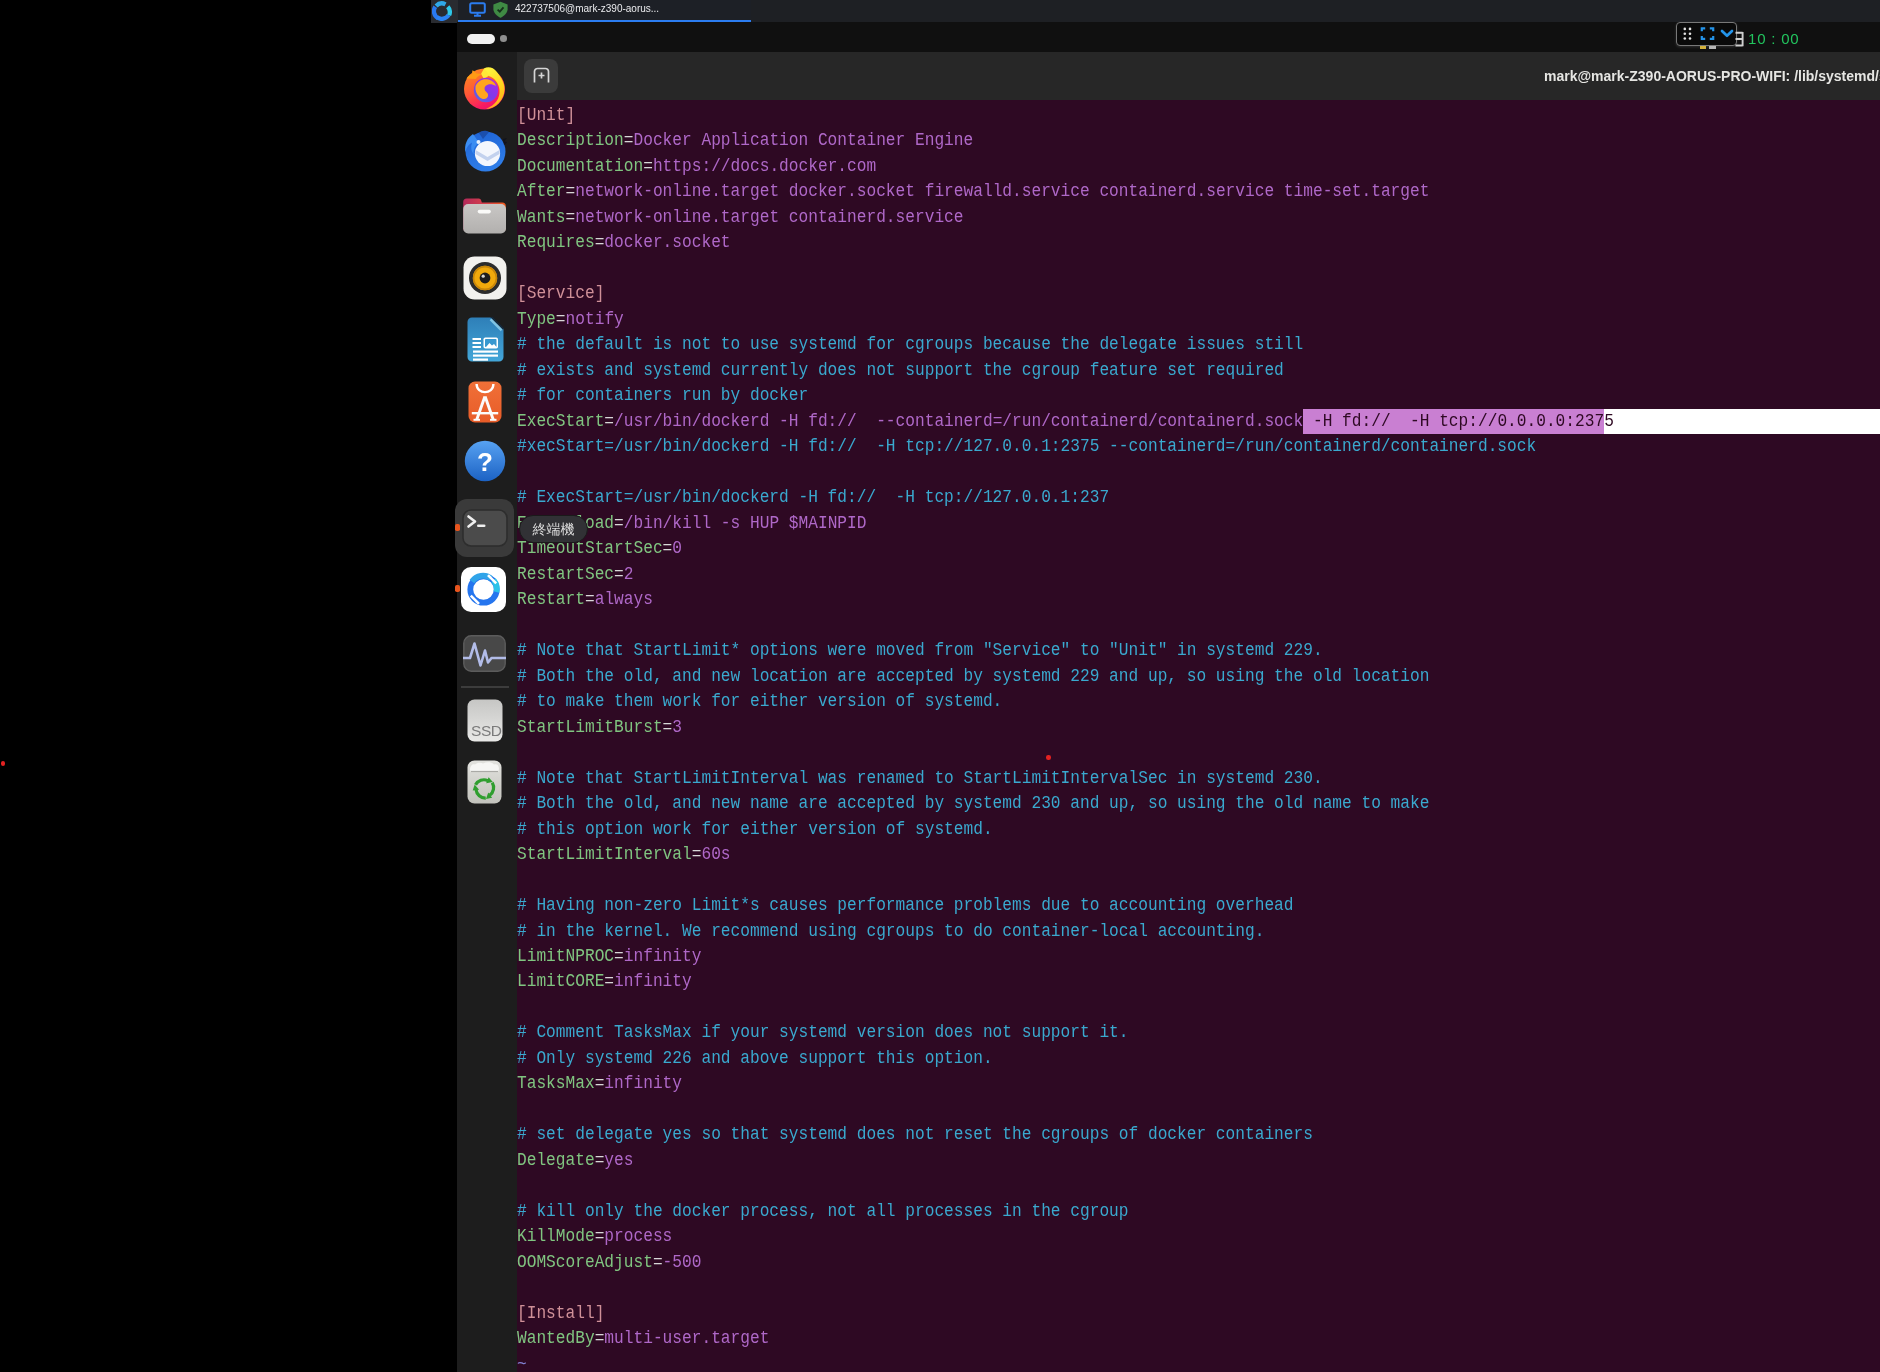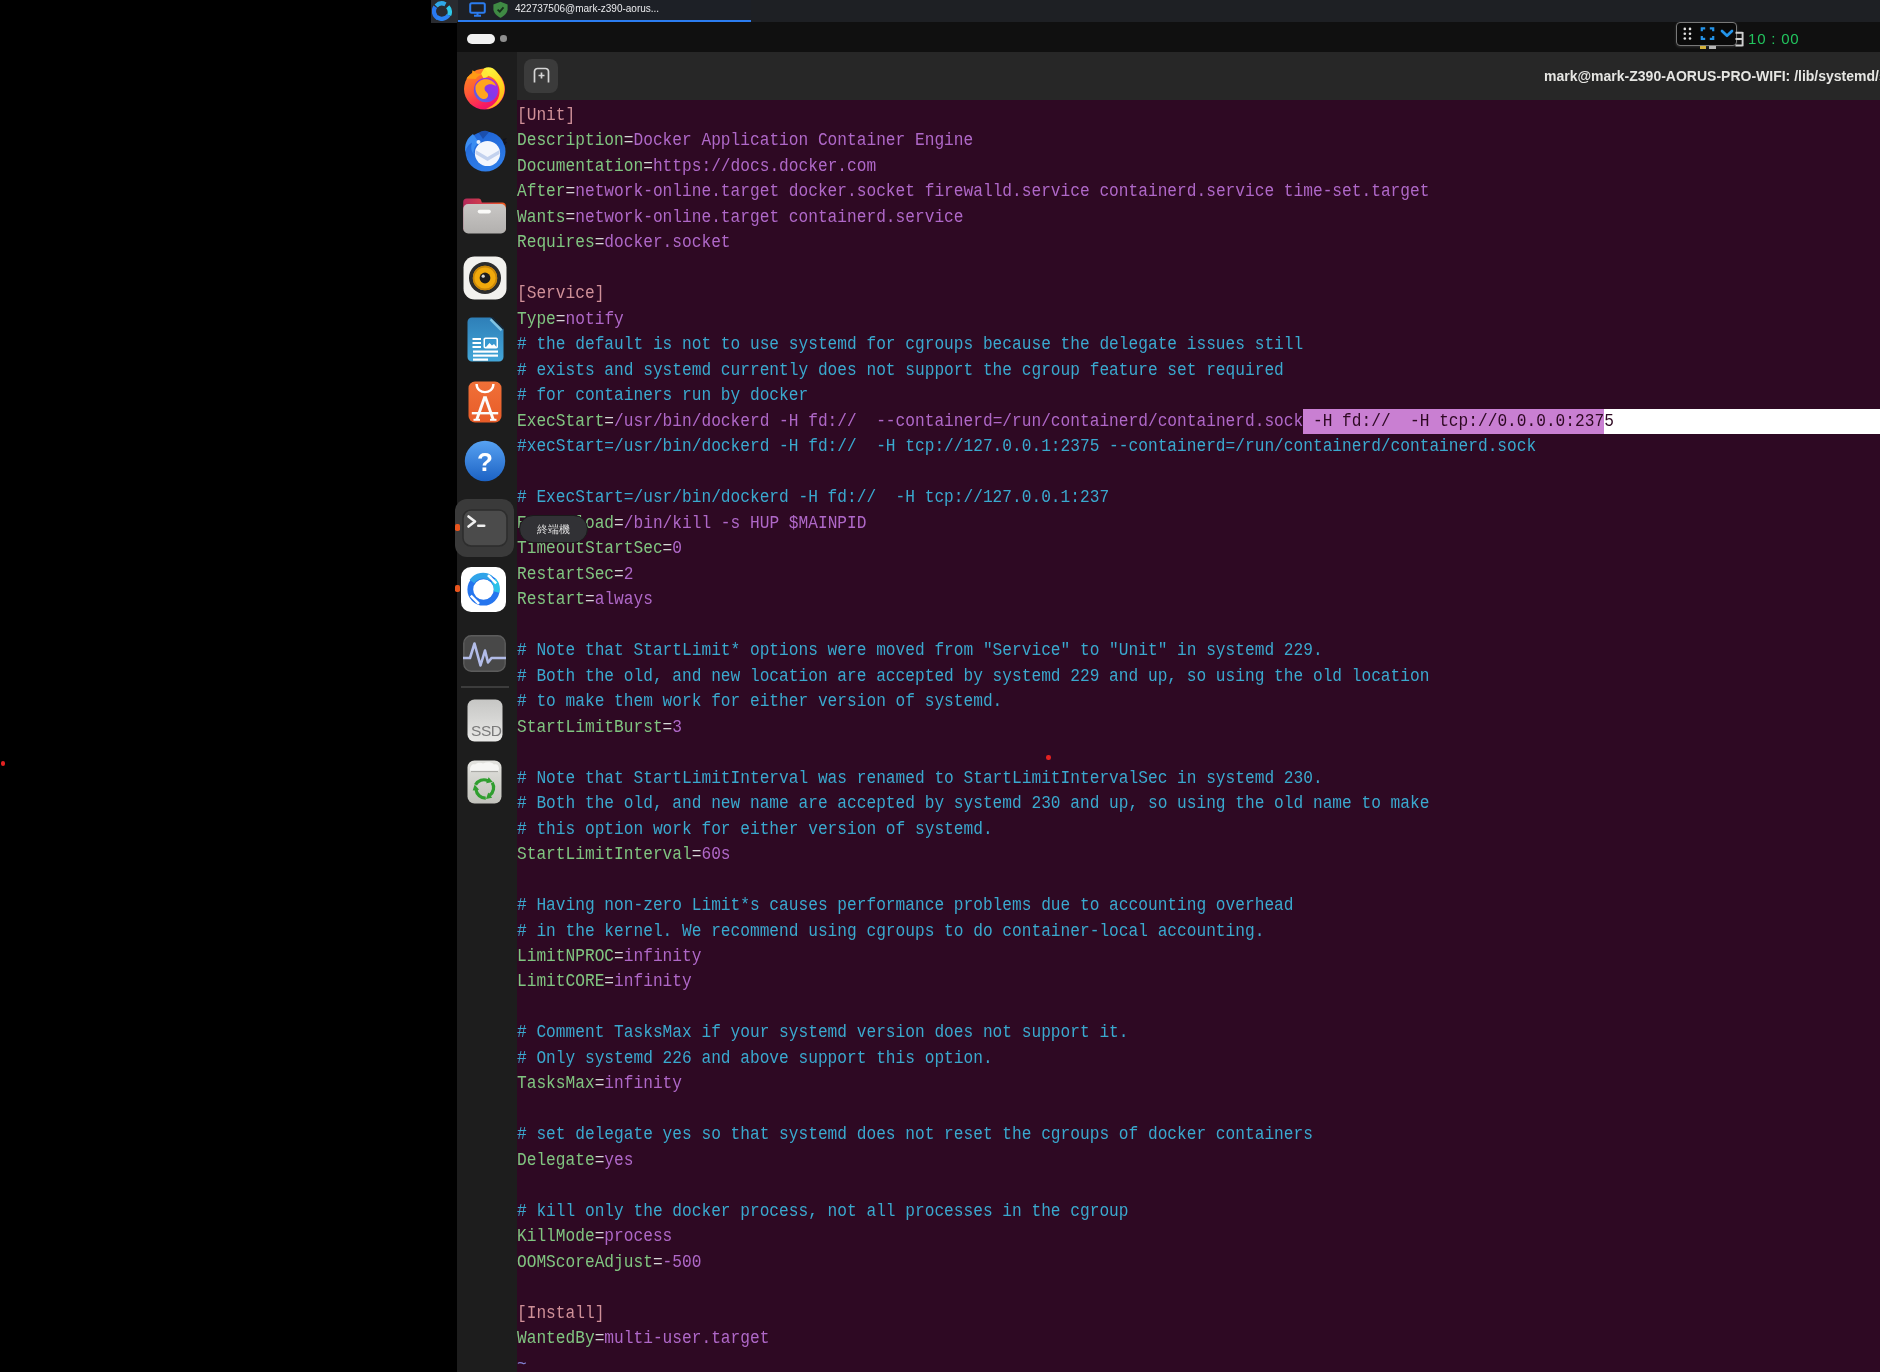--- a/index.html
+++ b/index.html
@@ -27,7 +27,7 @@
 pre#term .c{color:#3aa9cf;}
 pre#term .s{color:#2e0923;}
 pre#term .t{color:#8080d0;}
-#tooltip{left:519px;top:514.5px;width:69px;height:28px;border-radius:14px;background:#313135;border:1px solid #1a1a1a;color:#dddddd;font-size:11px;text-align:center;line-height:26px;z-index:9;}
+#tooltip{left:519px;top:514.5px;width:69px;height:28px;border-radius:14px;background:#313135;border:1px solid #1a1a1a;color:#dddddd;font-size:14px;text-align:center;line-height:26px;z-index:9;}
 .reddot{width:4.5px;height:4.5px;border-radius:50%;background:#e32222;z-index:10;}
 .odot{position:absolute;left:454.8px;width:5.2px;height:7.2px;border-radius:1.8px;background:#e8551e;z-index:8;}
 </style></head>

